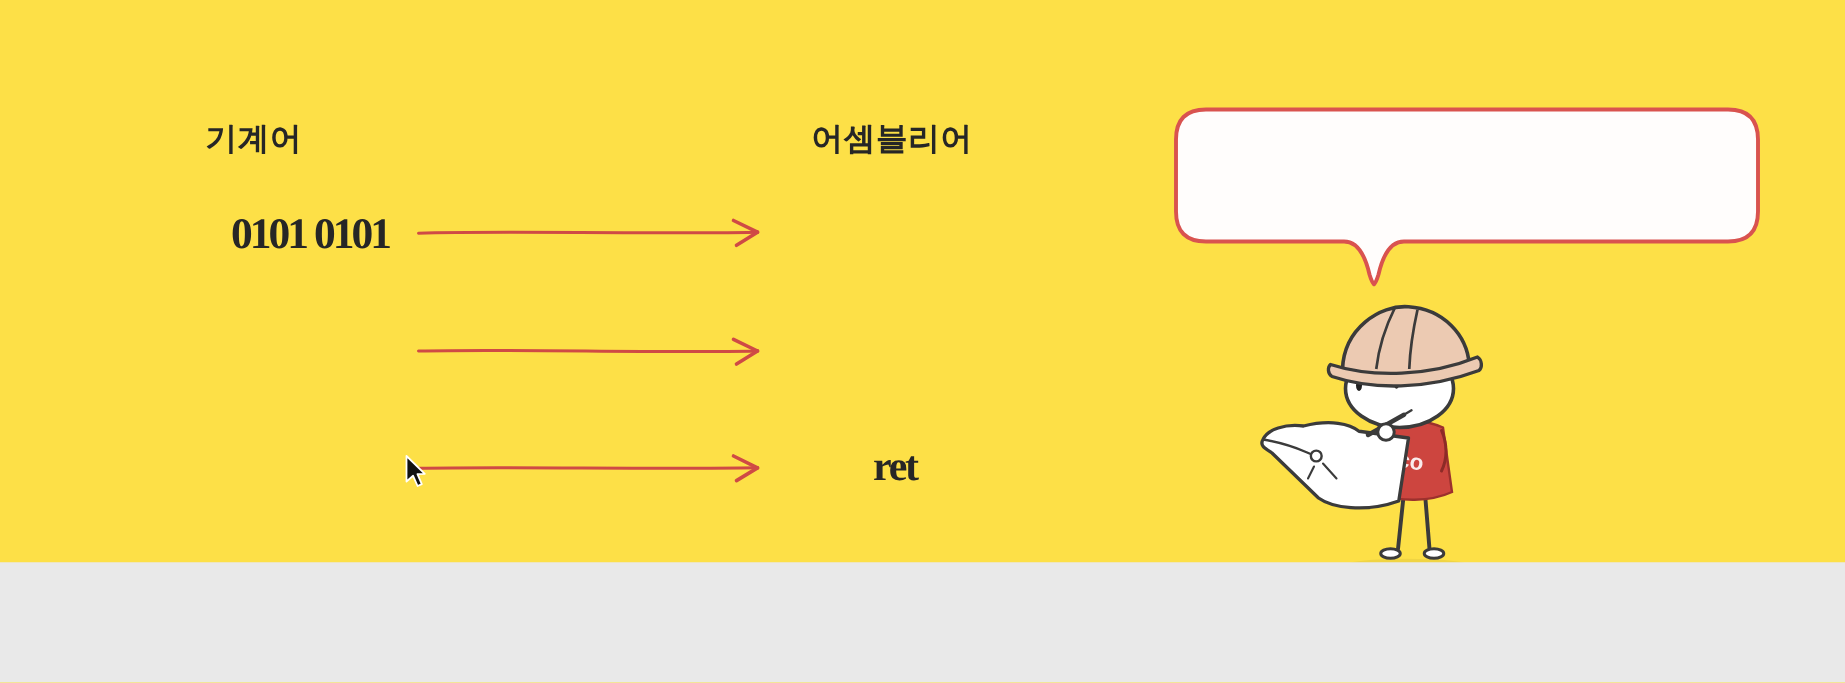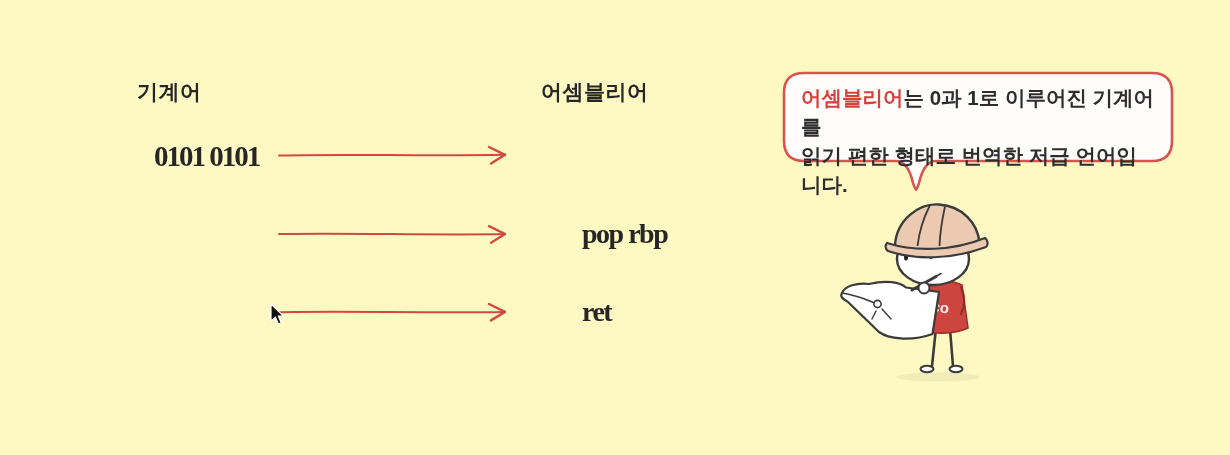--- a/index.html
+++ b/index.html
@@ -4,7 +4,7 @@
 <style>
   html,body{margin:0;padding:0;background:#e9e9e9;}
   .stage{
-    position:relative;width:1230px;height:455px;background:#fef9c3;
+    position:relative;width:1230px;height:375px;background:#fde047;
     overflow:hidden;font-family:"Liberation Sans",sans-serif;color:#2d2d2d;
   }
   .col-header{

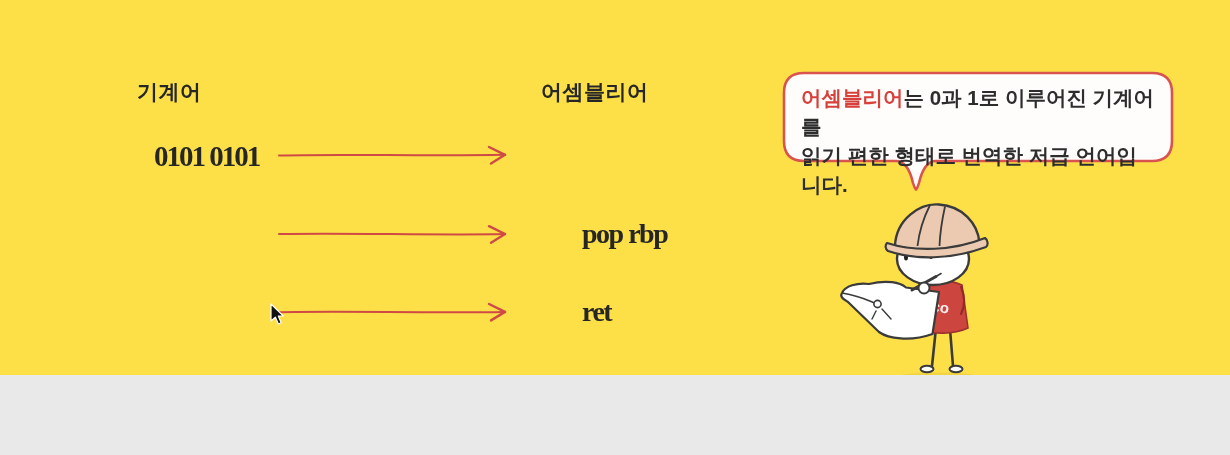--- a/index.html
+++ b/index.html
@@ -65,10 +65,6 @@
              Q145,95 140,117 Q138.5,122 137,123.5 Q135.5,122 134,117
              Q129,95 117,95 L25,95 Q5,95 5,75 L5,27 Q5,7 25,7 Z" fill="#fffdfc" stroke="#d9534f" stroke-width="2.6" stroke-linejoin="round"></path>
   </svg>
-  <div class="bubble-text">
-    <span class="bubble-term">어셈블리어</span><span>는 0과 1로 이루어진 기계어를</span><br>
-    <span>읽기 편한 형태로 번역한 저급 언어입니다.</span>
-  </div>
 
   <svg class="character-svg" viewBox="0 0 200 200">
 

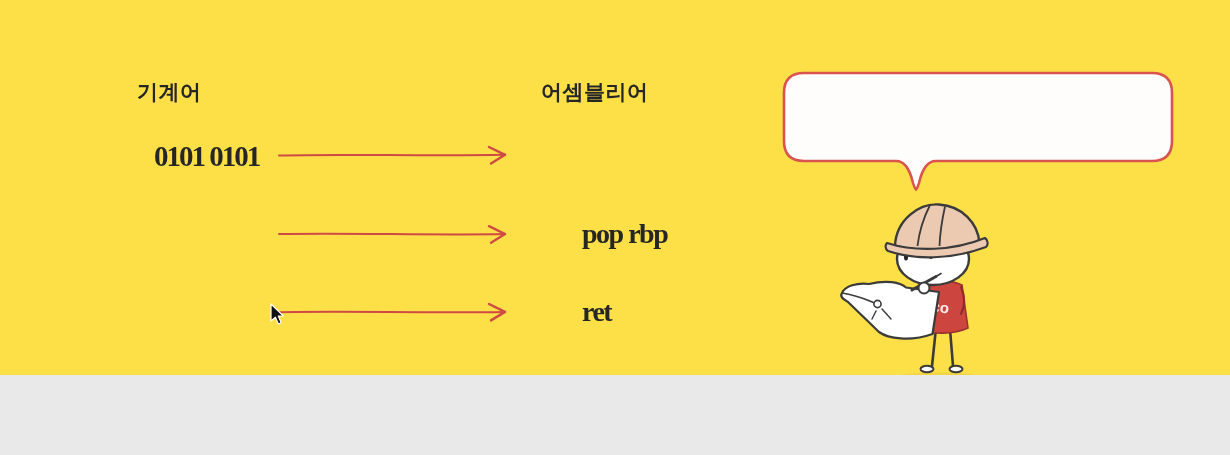--- a/index.html
+++ b/index.html
@@ -51,7 +51,6 @@
     <path d="M229,11 L213,3.2" fill="none" stroke="#cf4a45" stroke-width="2.4" stroke-linecap="round"></path>
     <path d="M229,11 L215,19.7" fill="none" stroke="#cf4a45" stroke-width="2.4" stroke-linecap="round"></path>
   </svg>
-  <div class="mono asmtxt r2t">pop rbp</div>
 
   <svg class="arrow r3a" viewBox="0 0 248 22">
     <path d="M3,11.2 C65,10 155,12 229,10.9" fill="none" stroke="#cf4a45" stroke-width="2" stroke-linecap="round"></path>

